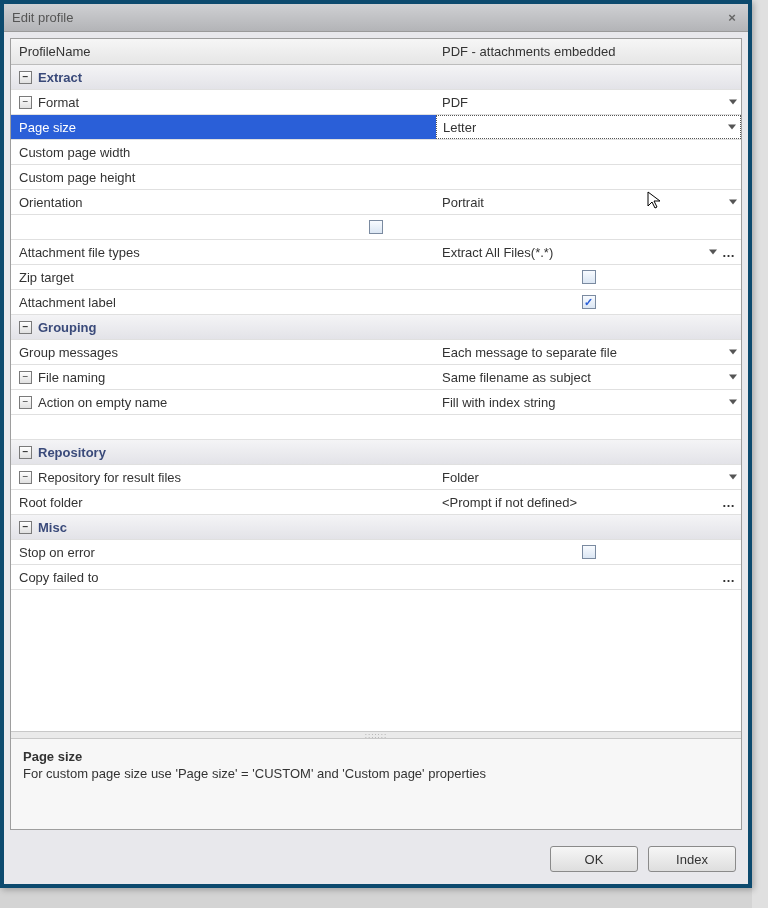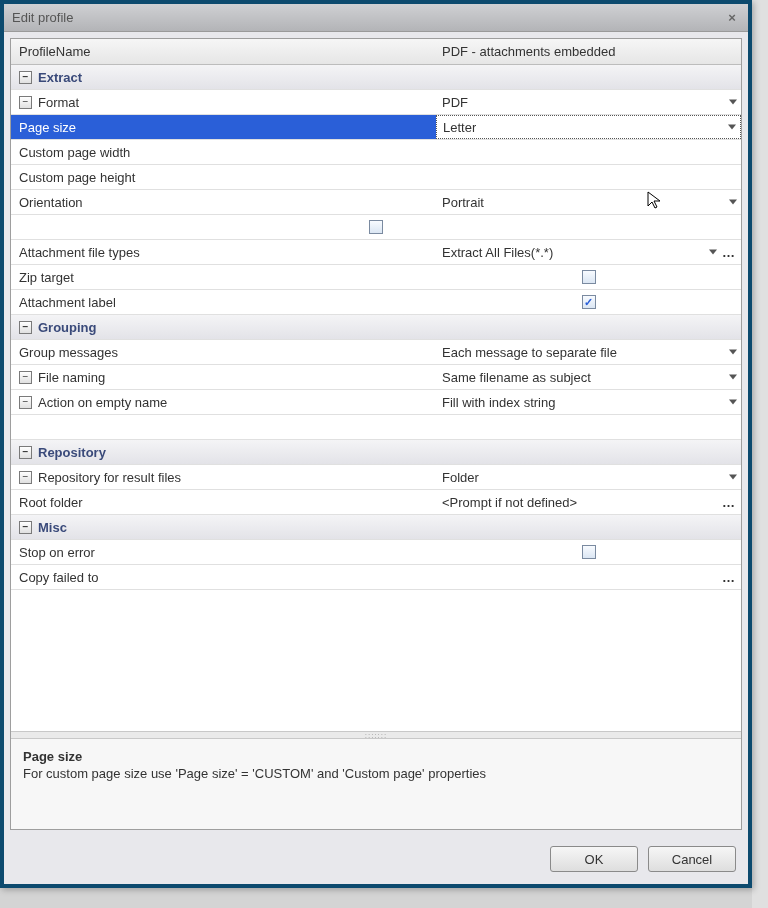--- a/index.html
+++ b/index.html
@@ -410,7 +410,7 @@
 
   <div class="footer">
     <div class="btn">OK</div>
-    <div class="btn">Cancel</div>
+    <div class="btn">Index</div>
   </div>
 
 </div>

